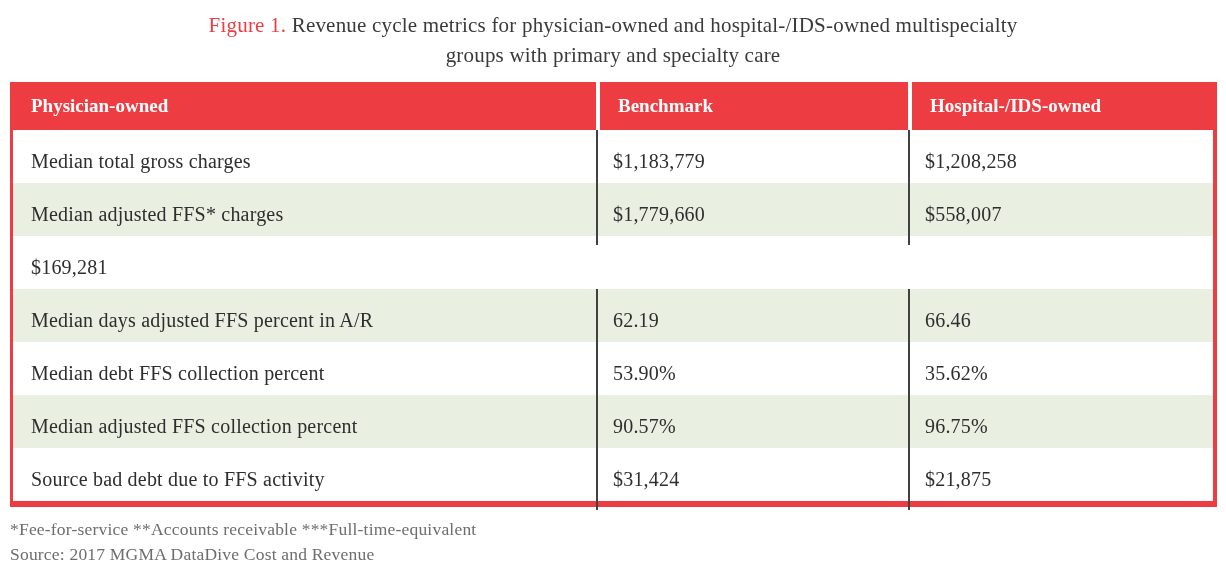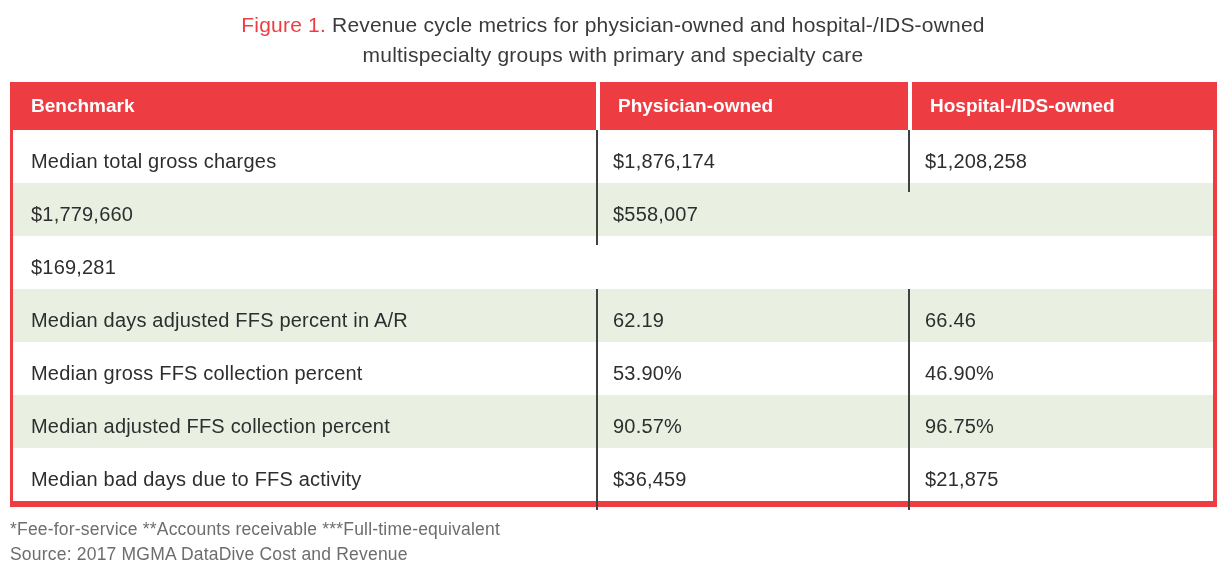--- a/index.html
+++ b/index.html
@@ -2,7 +2,7 @@
 <html><head>
 <meta charset="utf-8">
 <style>
-  * { margin: 0; padding: 0; box-sizing: border-box; }
+  * { margin: 0; padding: 0; box-sizing: border-box; font-family: Liberation Serif, serif; }
   html, body {
     width: 1226px;
     background: #ffffff;

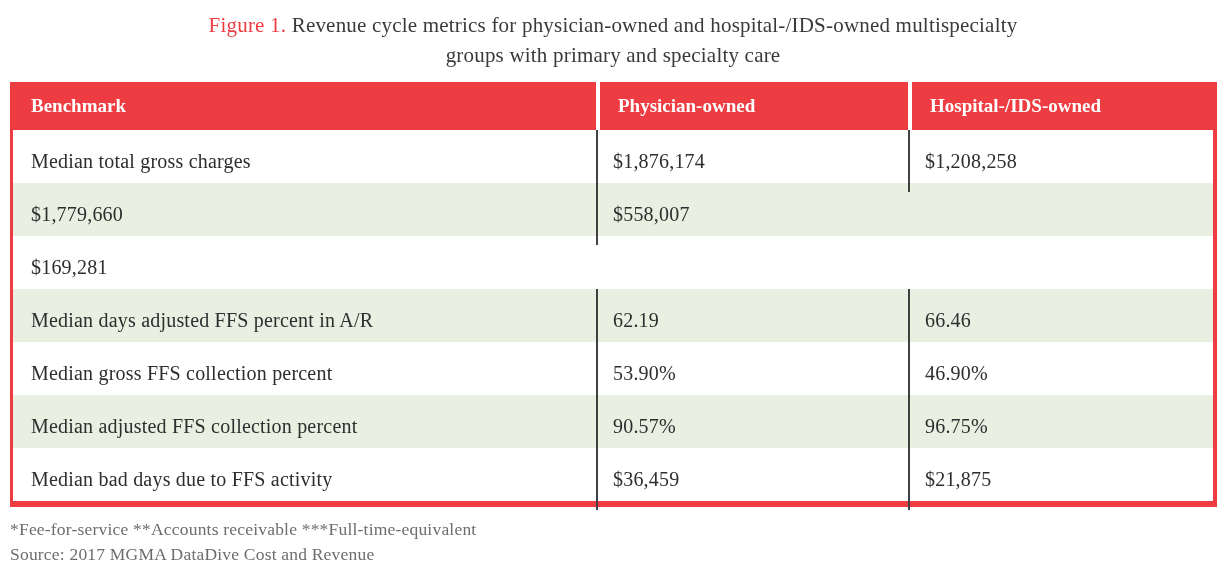--- a/index.html
+++ b/index.html
@@ -84,8 +84,8 @@
   <div class="metrics-table">
 
     <div class="t-row t-head">
+      <div class="th">Physician-owned</div>
       <div class="th">Benchmark</div>
-      <div class="th">Physician-owned</div>
       <div class="th">Hospital-/IDS-owned</div>
     </div>
 

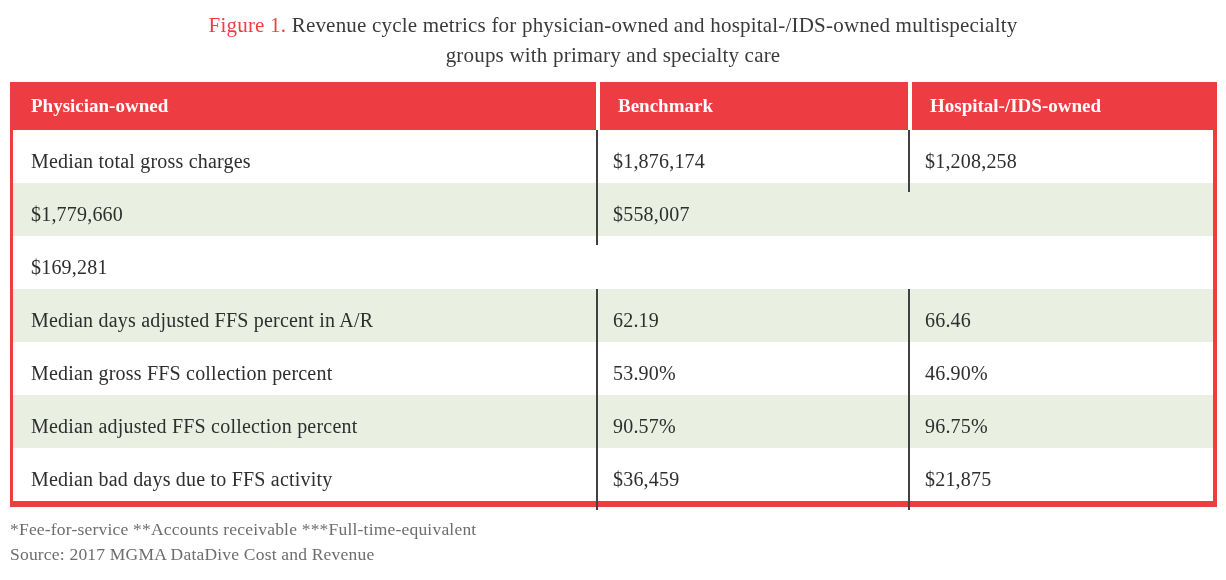--- a/index.html
+++ b/index.html
@@ -92,7 +92,7 @@
     <div class="t-body">
       <div class="t-row">
         <div class="td">Median total gross charges</div>
-        <div class="td">$1,876,174</div>
+        <div class="td">$1,183,779</div>
         <div class="td">$1,208,258</div>
       </div>
       <div class="t-row">

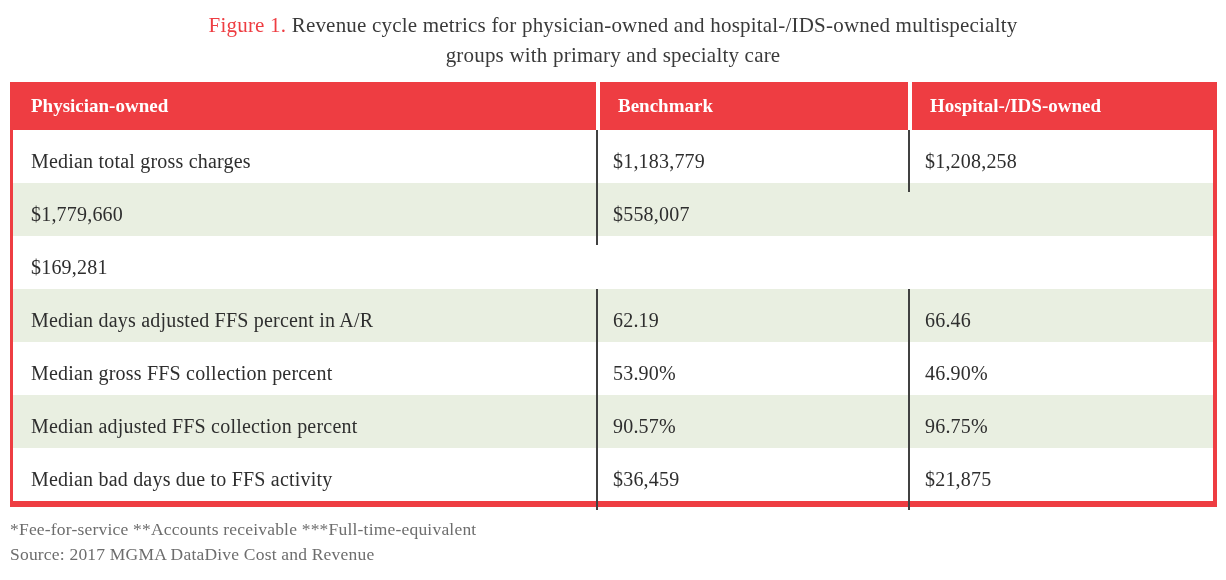--- a/index.html
+++ b/index.html
@@ -96,6 +96,7 @@
         <div class="td">$1,208,258</div>
       </div>
       <div class="t-row">
+        <div class="td">Median adjusted FFS* charges</div>
         <div class="td">$1,779,660</div>
         <div class="td">$558,007</div>
       </div>

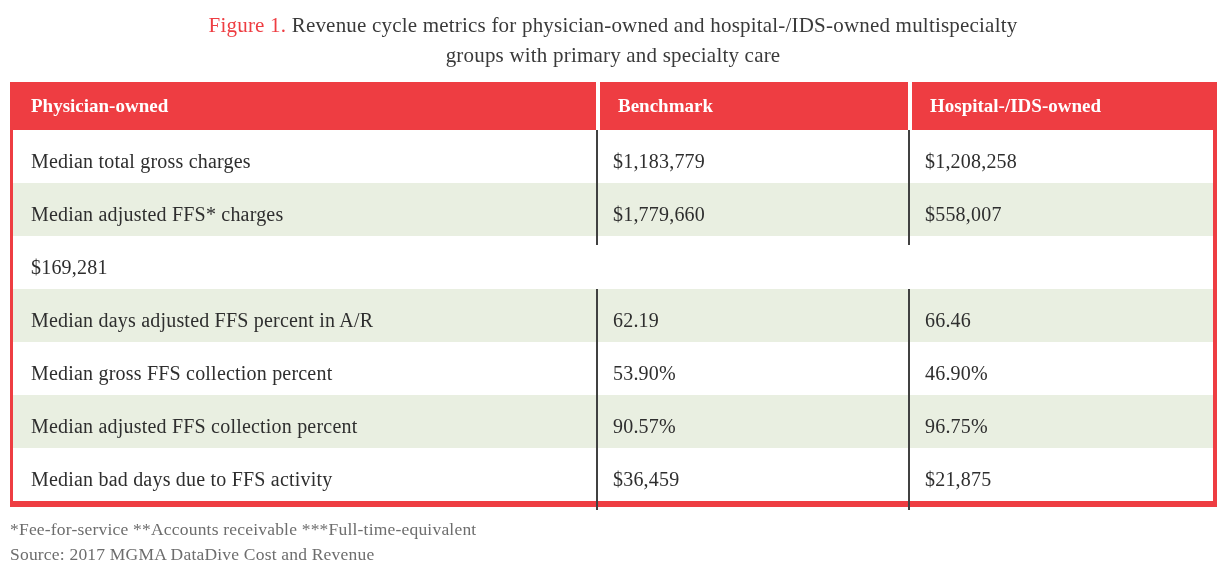--- a/index.html
+++ b/index.html
@@ -109,7 +109,7 @@
         <div class="td">66.46</div>
       </div>
       <div class="t-row">
-        <div class="td">Median gross FFS collection percent</div>
+        <div class="td">Median debt FFS collection percent</div>
         <div class="td">53.90%</div>
         <div class="td">46.90%</div>
       </div>

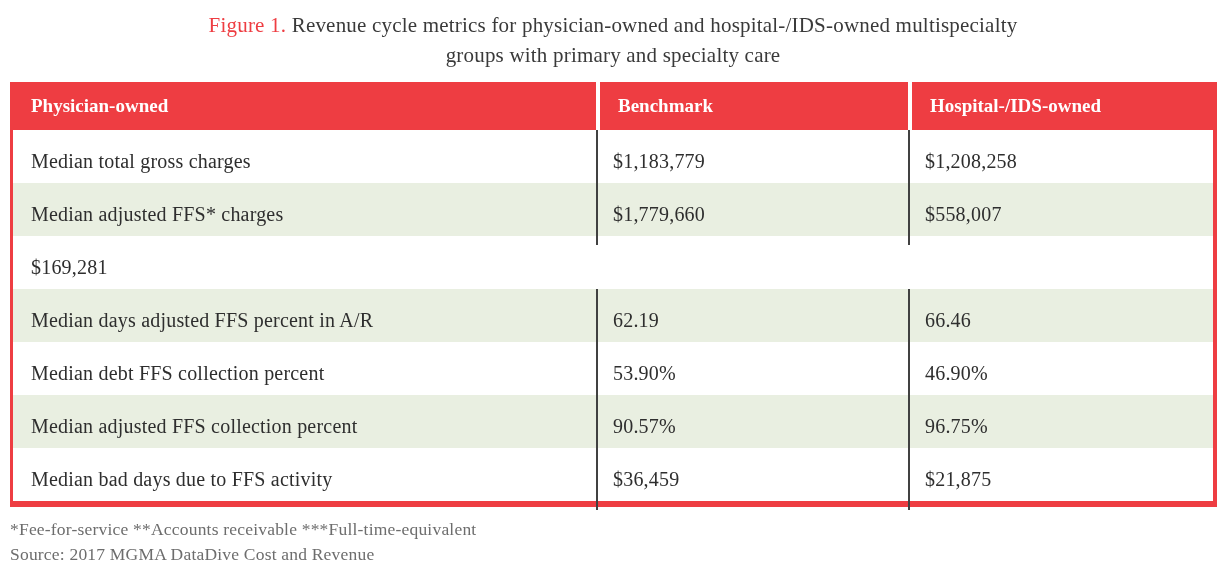--- a/index.html
+++ b/index.html
@@ -111,7 +111,7 @@
       <div class="t-row">
         <div class="td">Median debt FFS collection percent</div>
         <div class="td">53.90%</div>
-        <div class="td">46.90%</div>
+        <div class="td">35.62%</div>
       </div>
       <div class="t-row">
         <div class="td">Median adjusted FFS collection percent</div>

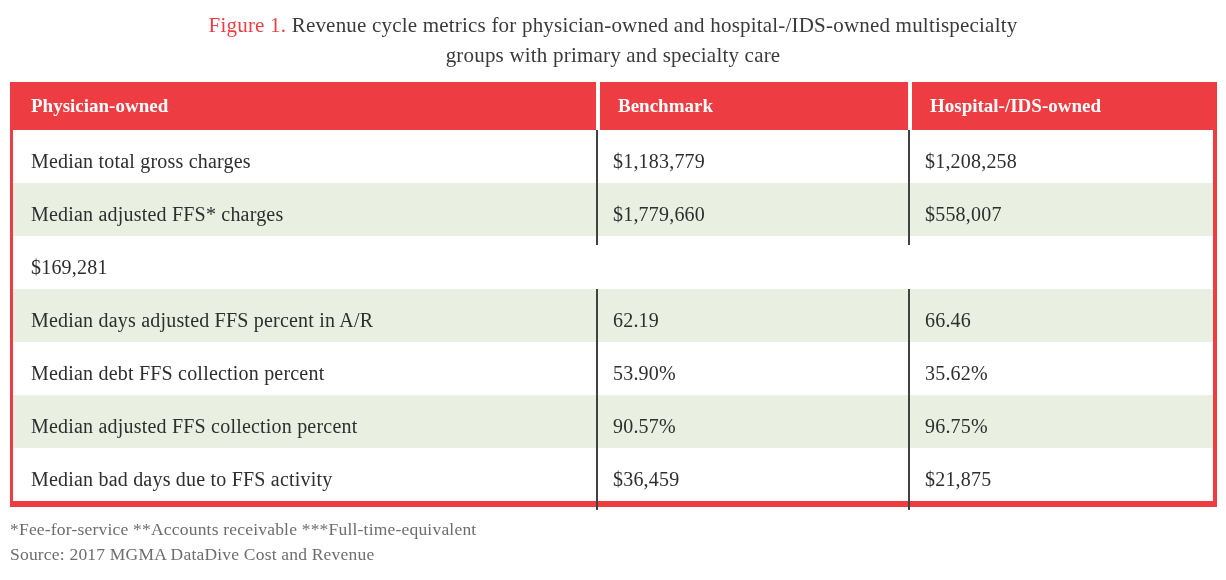--- a/index.html
+++ b/index.html
@@ -119,7 +119,7 @@
         <div class="td">96.75%</div>
       </div>
       <div class="t-row">
-        <div class="td">Median bad days due to FFS activity</div>
+        <div class="td">Source bad debt due to FFS activity</div>
         <div class="td">$36,459</div>
         <div class="td">$21,875</div>
       </div>

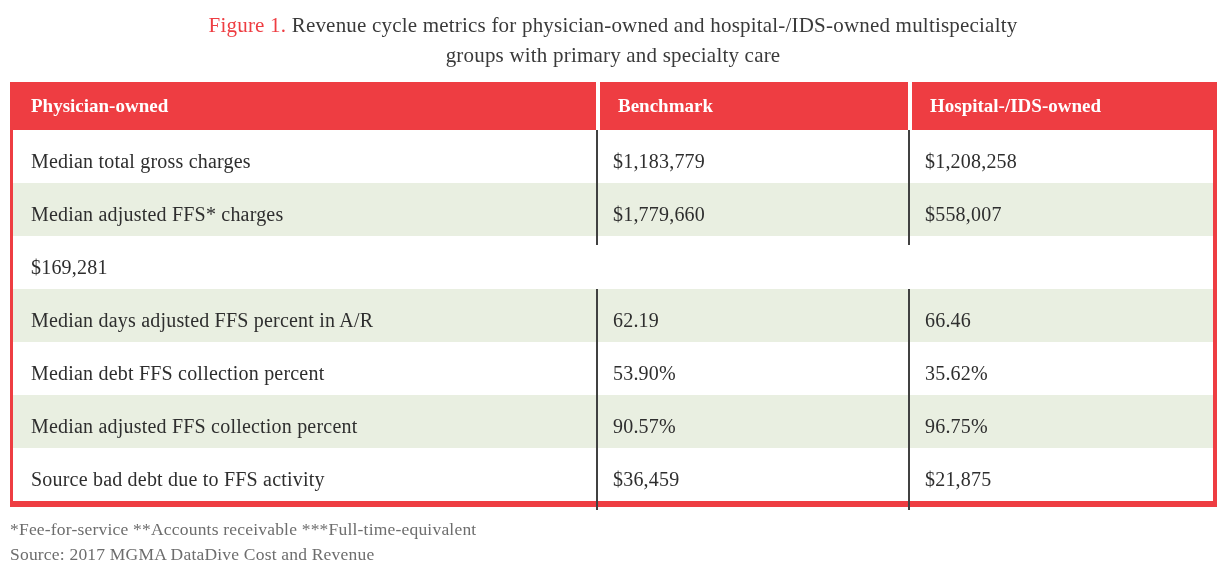--- a/index.html
+++ b/index.html
@@ -120,7 +120,7 @@
       </div>
       <div class="t-row">
         <div class="td">Source bad debt due to FFS activity</div>
-        <div class="td">$36,459</div>
+        <div class="td">$31,424</div>
         <div class="td">$21,875</div>
       </div>
     </div>

